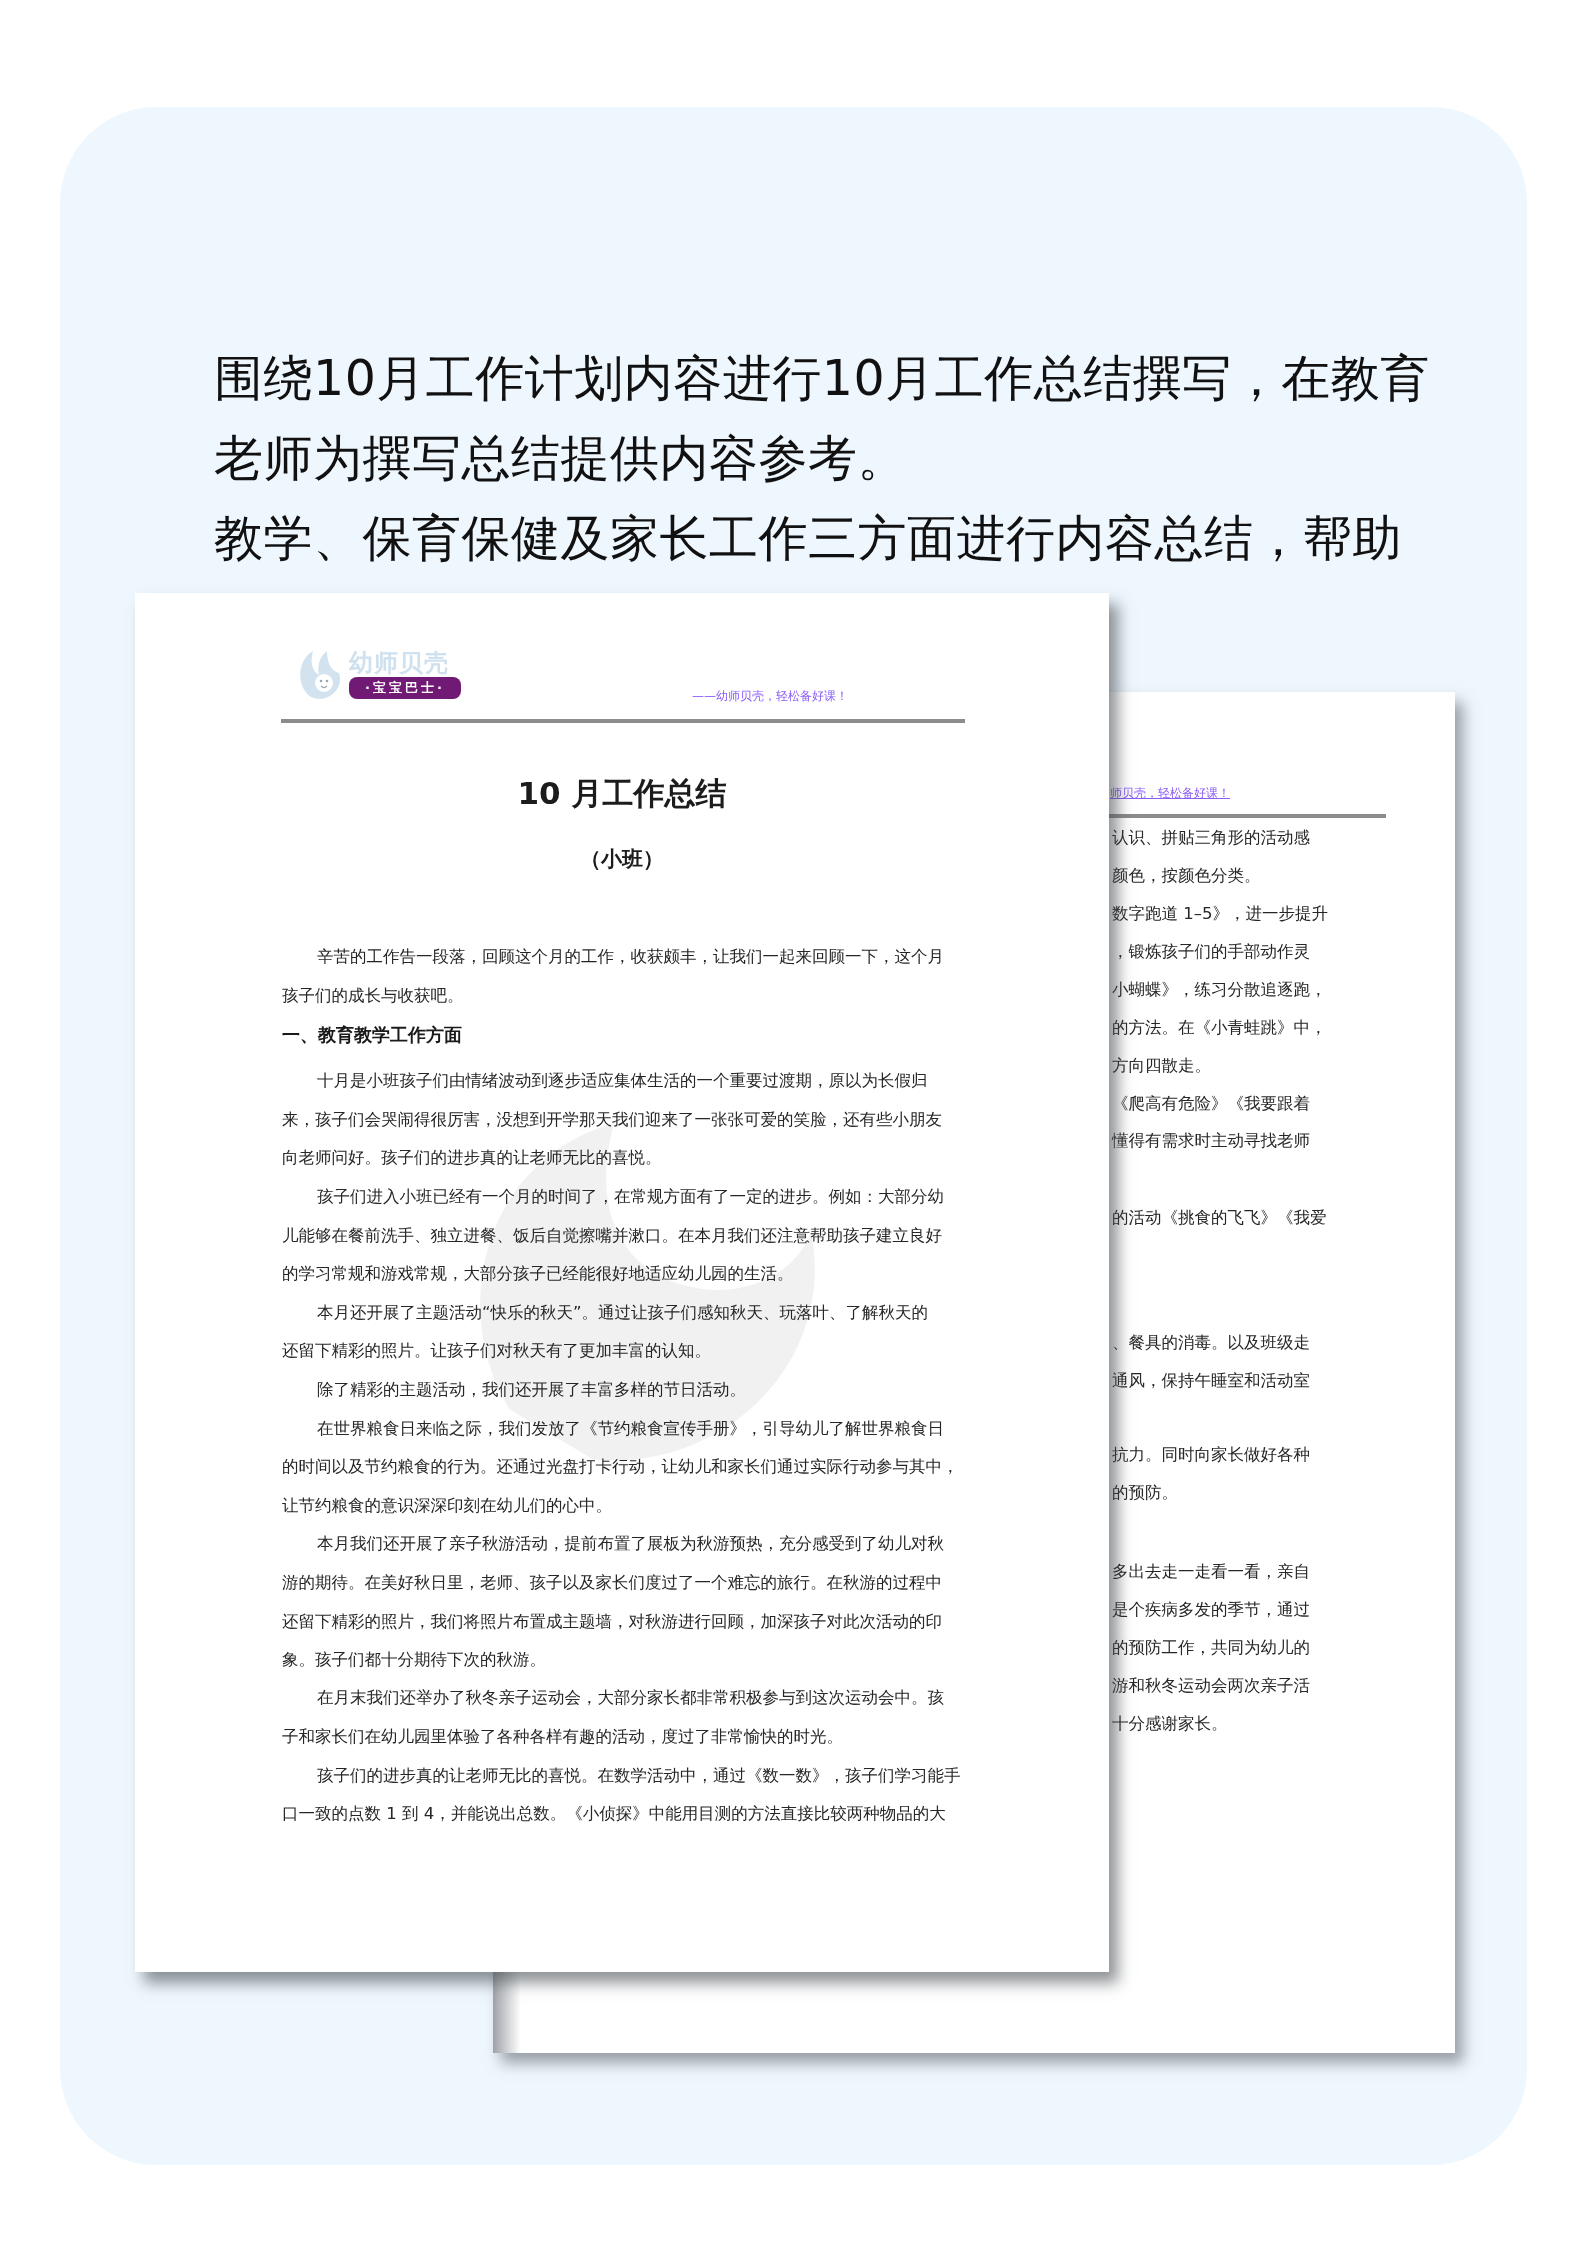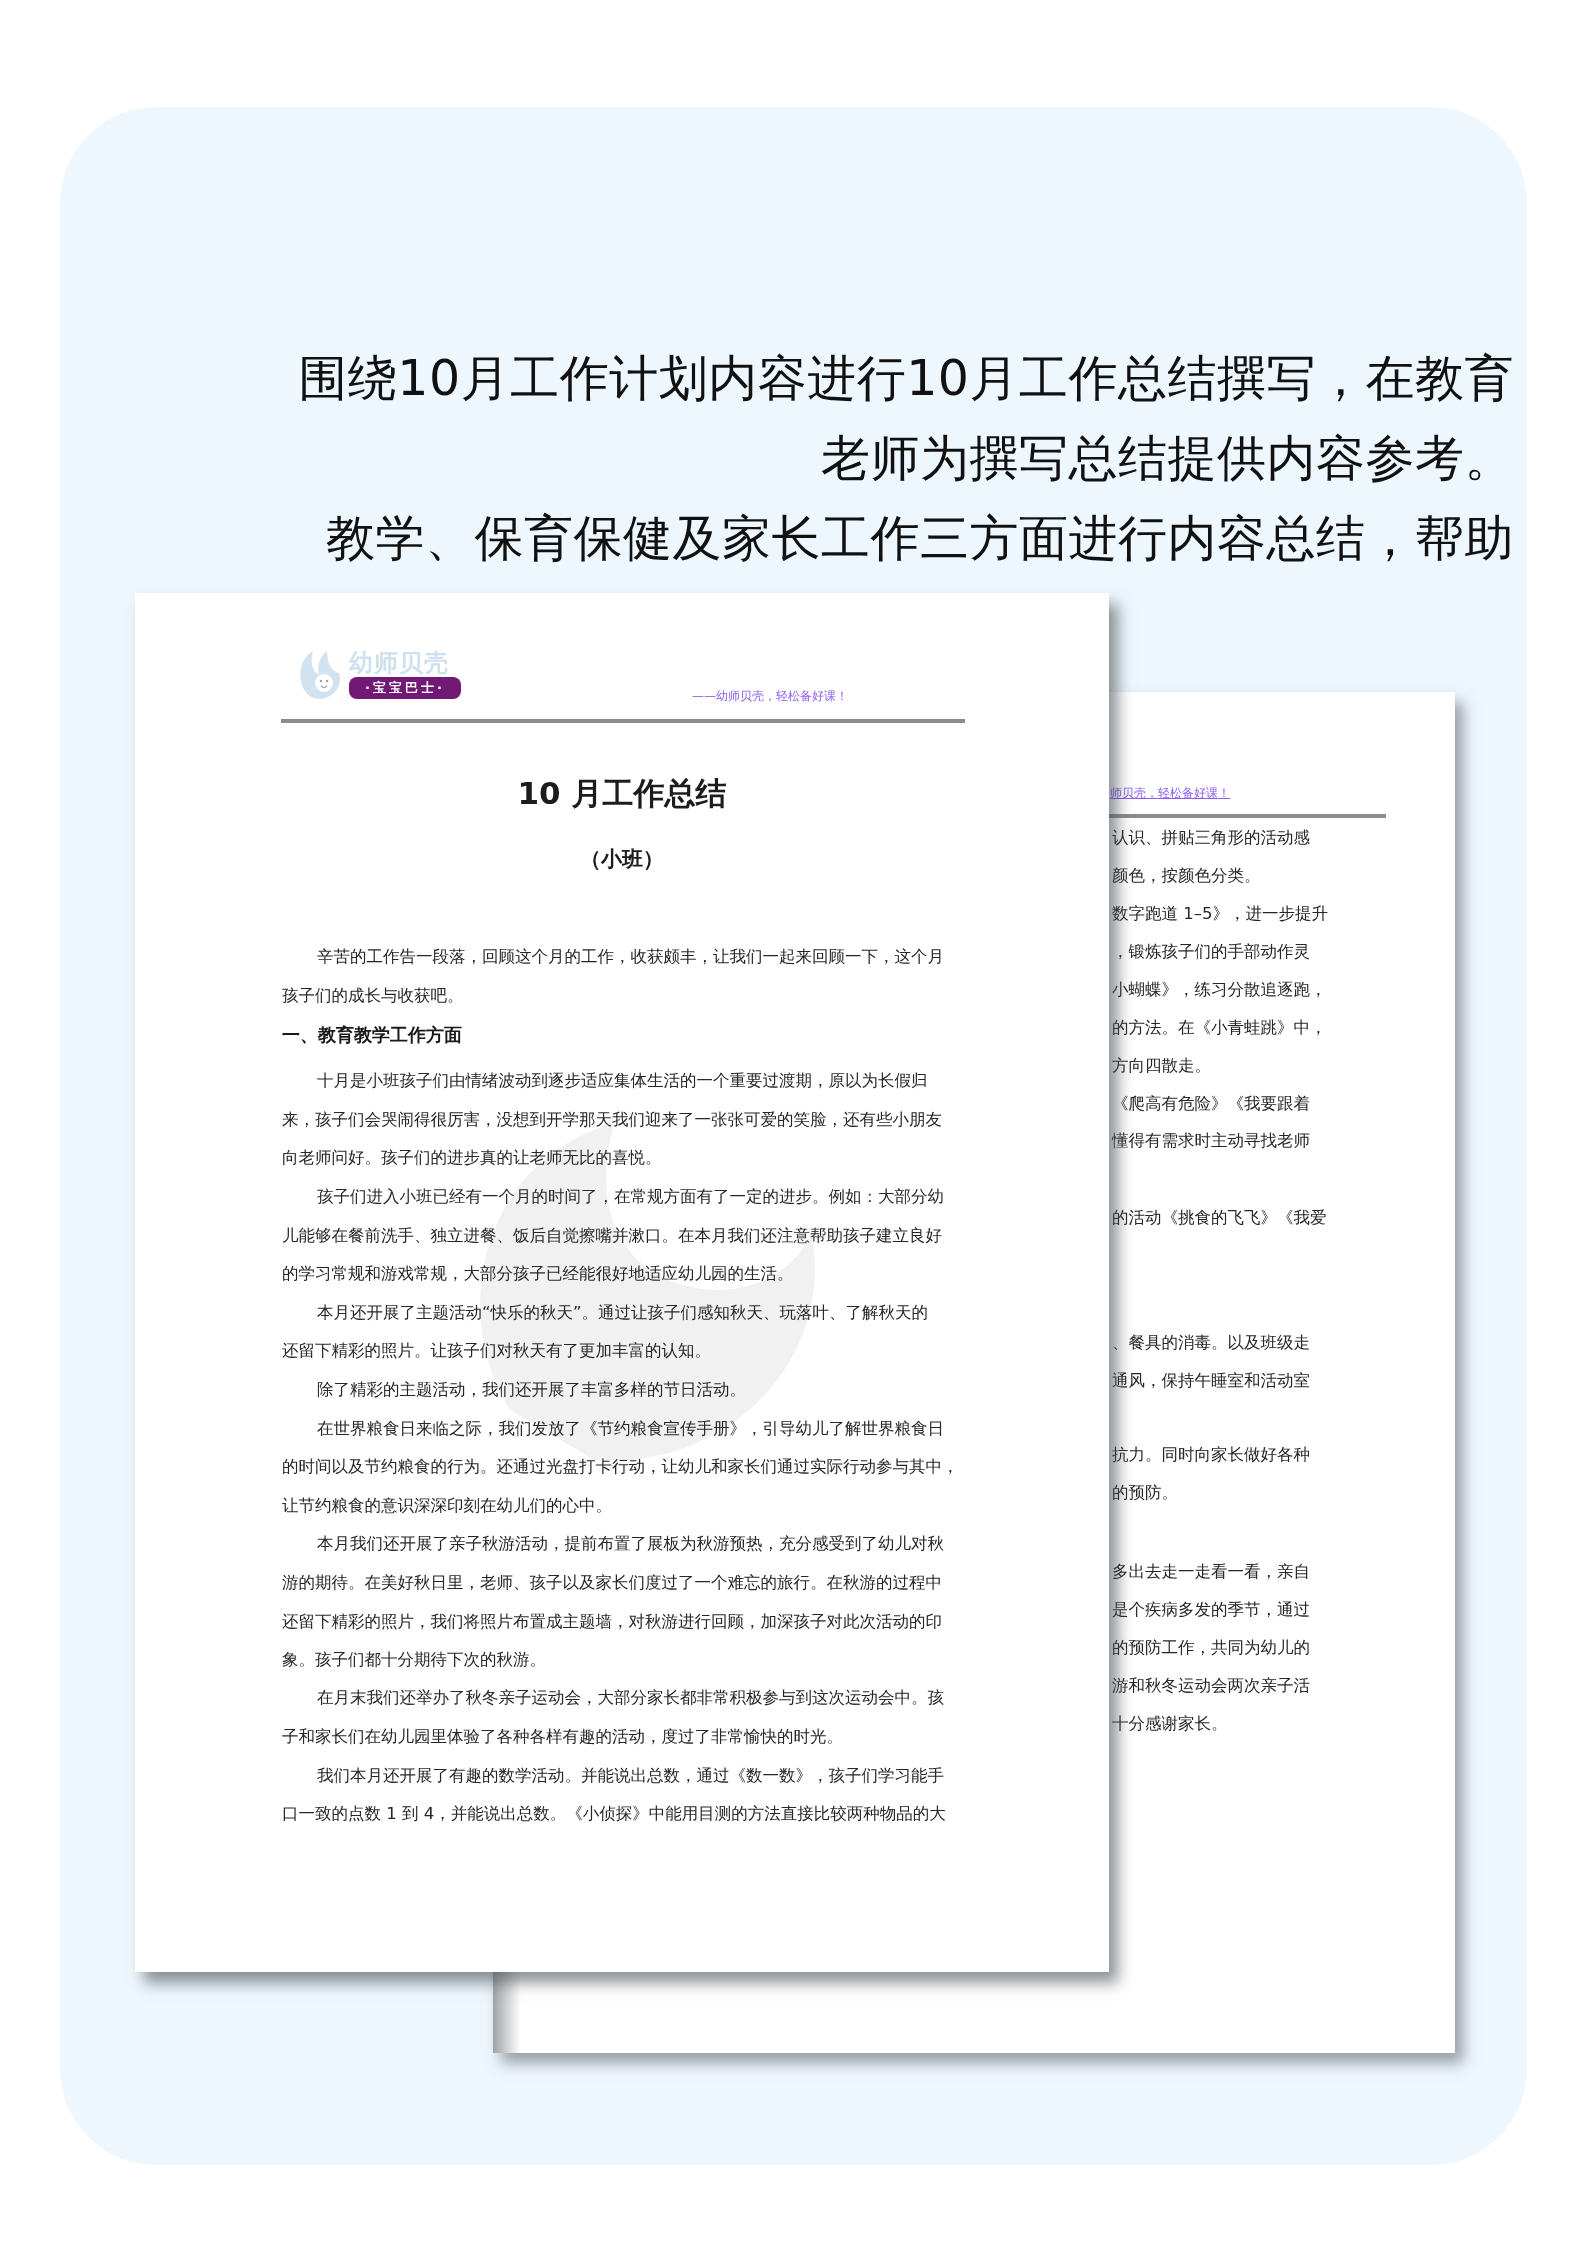--- a/index.html
+++ b/index.html
@@ -9,7 +9,7 @@
             background: #eff7fe; border-radius: 96px; }
     .intro { position: absolute; left: 154px; top: 232px; width: 1300px; margin: 0;
              font-size: 49px; line-height: 80px; color: #111111; letter-spacing: 0.5px; }
-    .intro .ln { display: block; white-space: nowrap; text-align: right; }
+    .intro .ln { display: block; white-space: nowrap; }
 
     .page { position: absolute; background: #ffffff; overflow: hidden; }
     .page-back { left: 493px; top: 692px; width: 962px; height: 1361px;

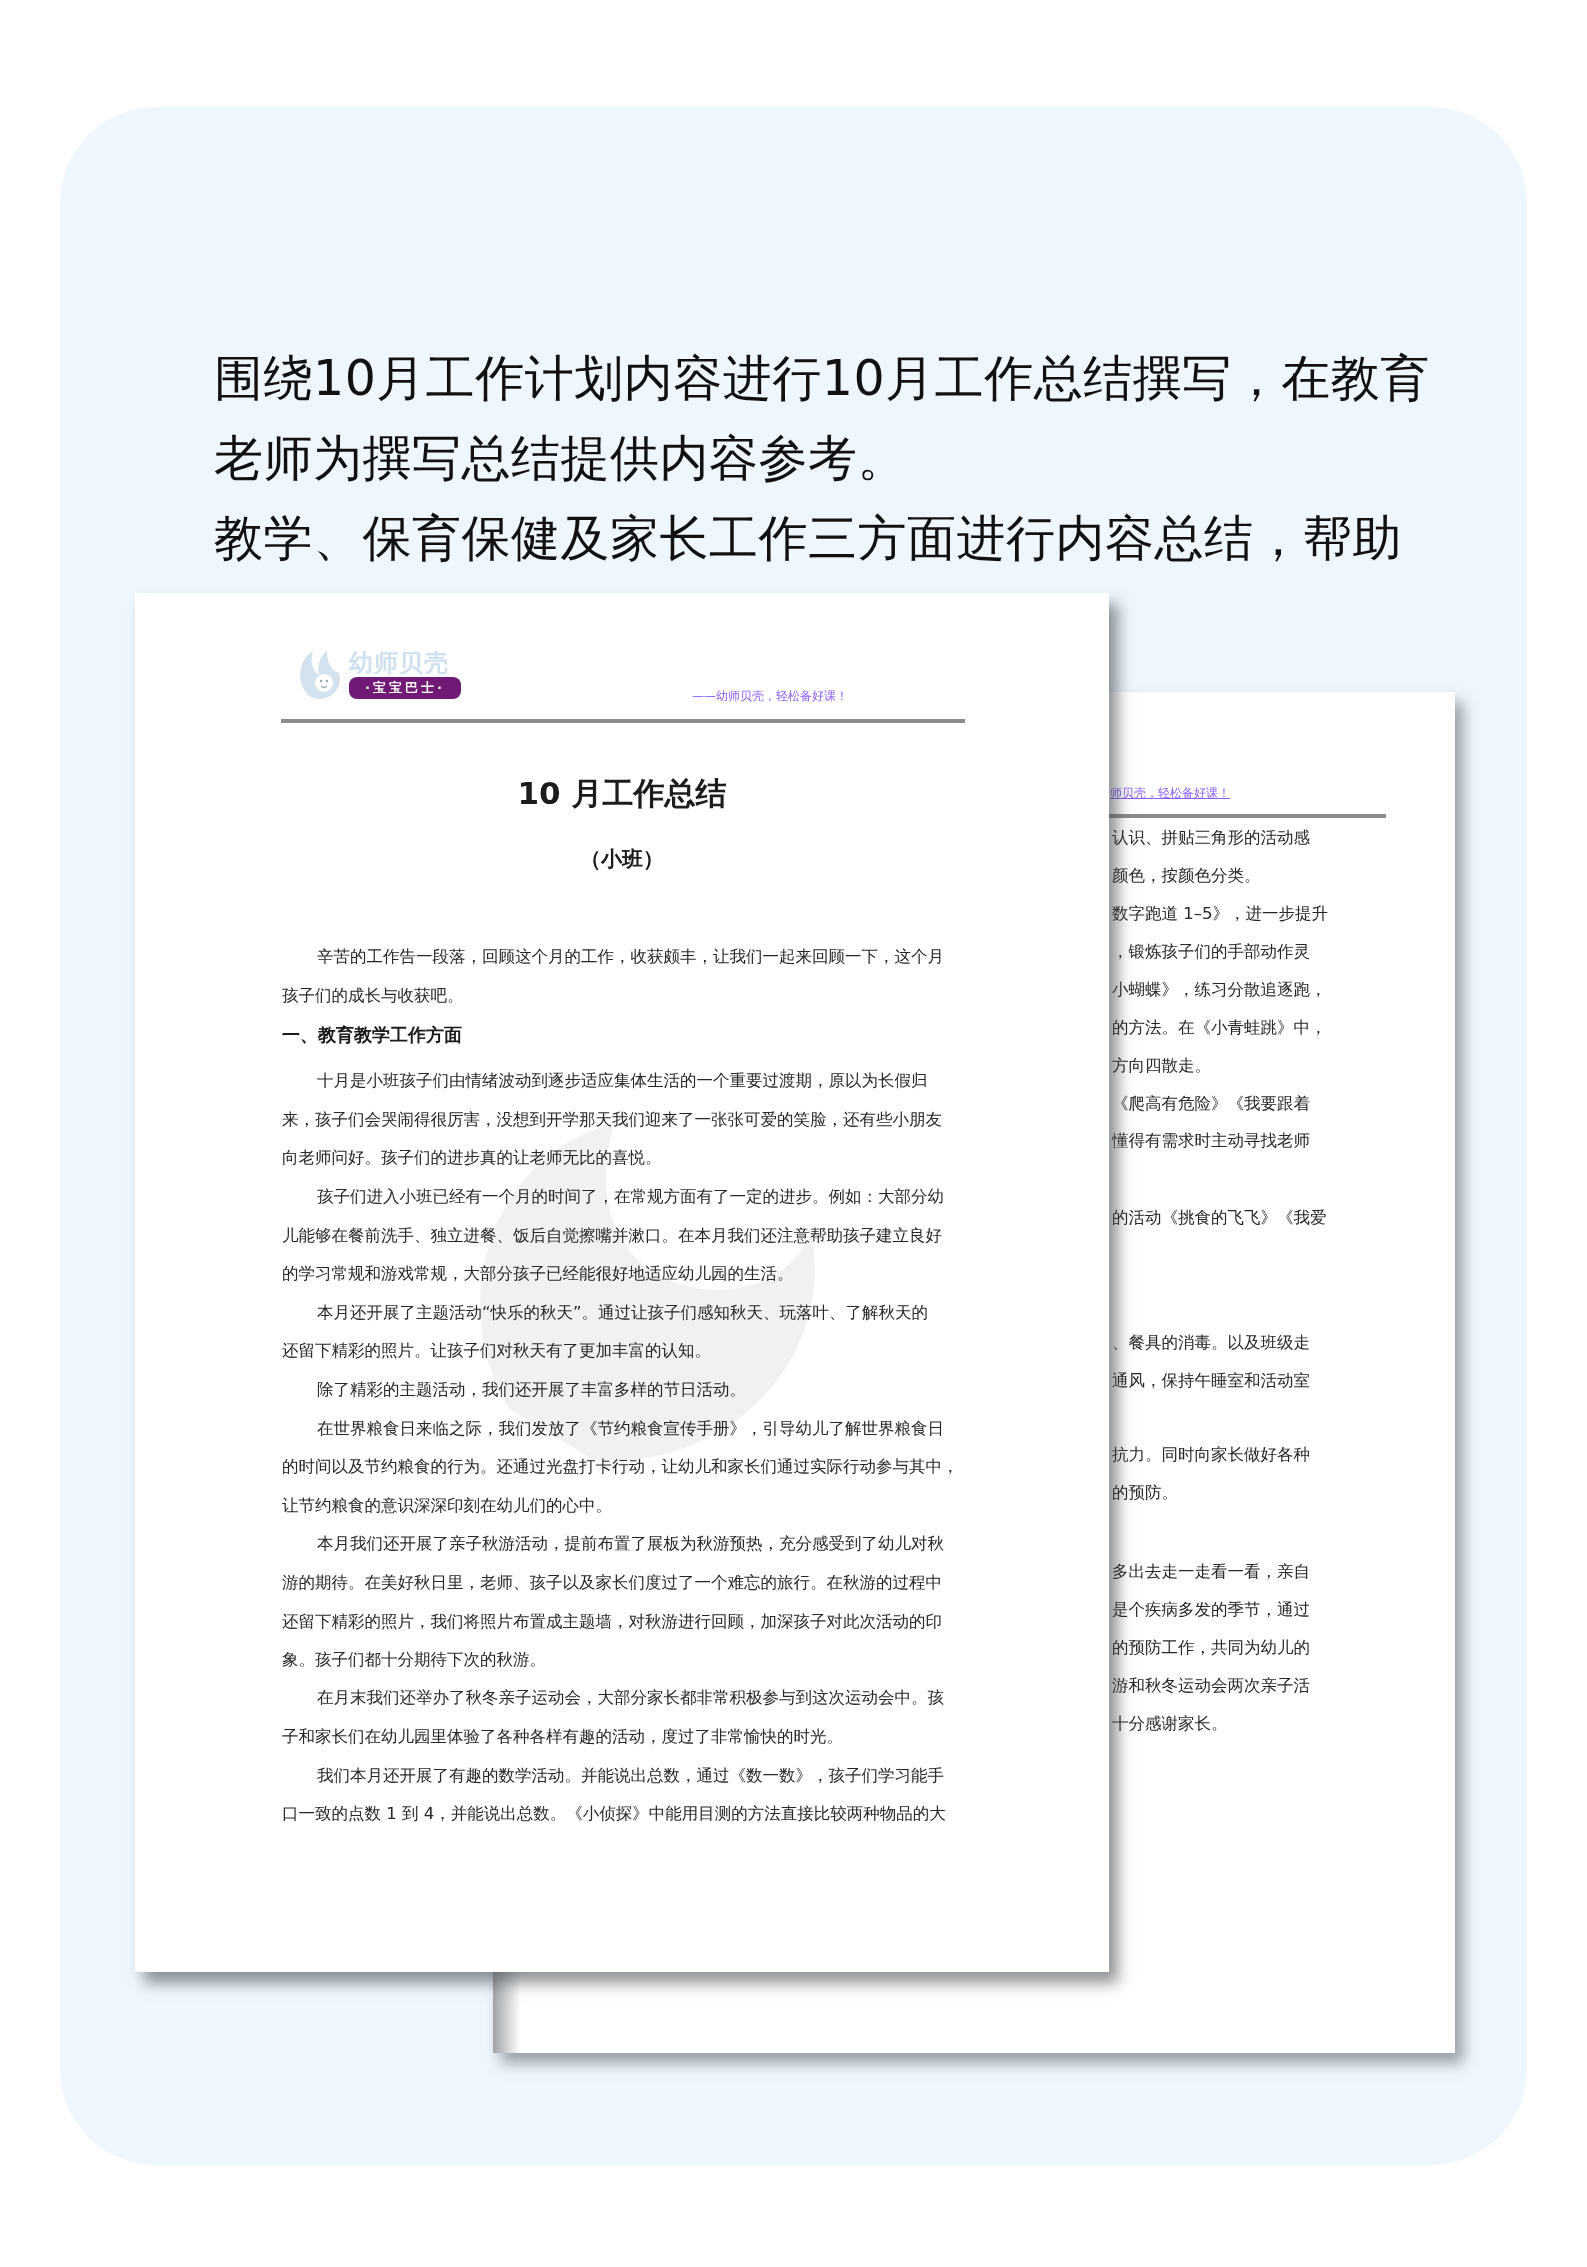--- a/index.html
+++ b/index.html
@@ -119,7 +119,7 @@
   <span class="txt" style="left:147px; top:1056px;">象。孩子们都十分期待下次的秋游。</span>
   <span class="txt" style="left:182px; top:1094px;">在月末我们还举办了秋冬亲子运动会，大部分家长都非常积极参与到这次运动会中。孩</span>
   <span class="txt" style="left:147px; top:1133px;">子和家长们在幼儿园里体验了各种各样有趣的活动，度过了非常愉快的时光。</span>
-  <span class="txt" style="left:182px; top:1172px;">我们本月还开展了有趣的数学活动。并能说出总数，通过《数一数》，孩子们学习能手</span>
+  <span class="txt" style="left:182px; top:1172px;">孩子们的进步真的让老师无比的喜悦。在数学活动中，通过《数一数》，孩子们学习能手</span>
   <span class="txt" style="left:147px; top:1210px;">口一致的点数 1 到 4，并能说出总数。《小侦探》中能用目测的方法直接比较两种物品的大</span>
 </div>
 

